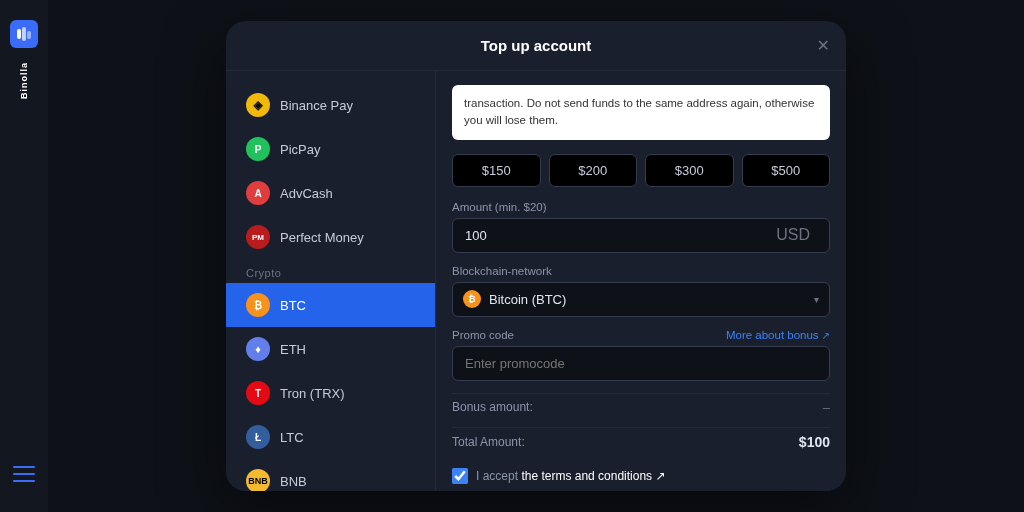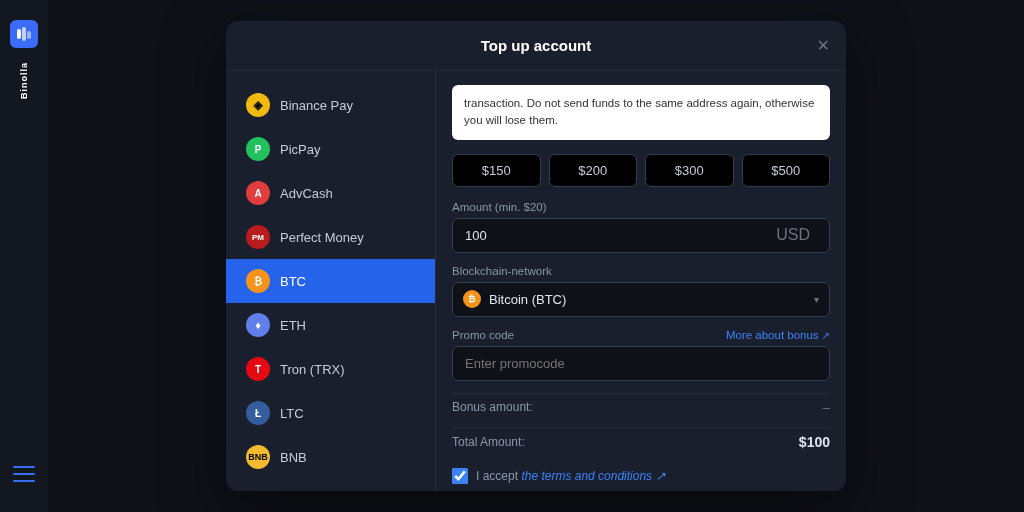--- a/index.html
+++ b/index.html
@@ -84,7 +84,7 @@
     .modal {
       width: 620px;
       background: #1a1f2e;
-      border-radius: 12px;
+      border-radius: 20px;
       overflow: hidden;
       box-shadow: 0 20px 60px rgba(0,0,0,0.5);
     }

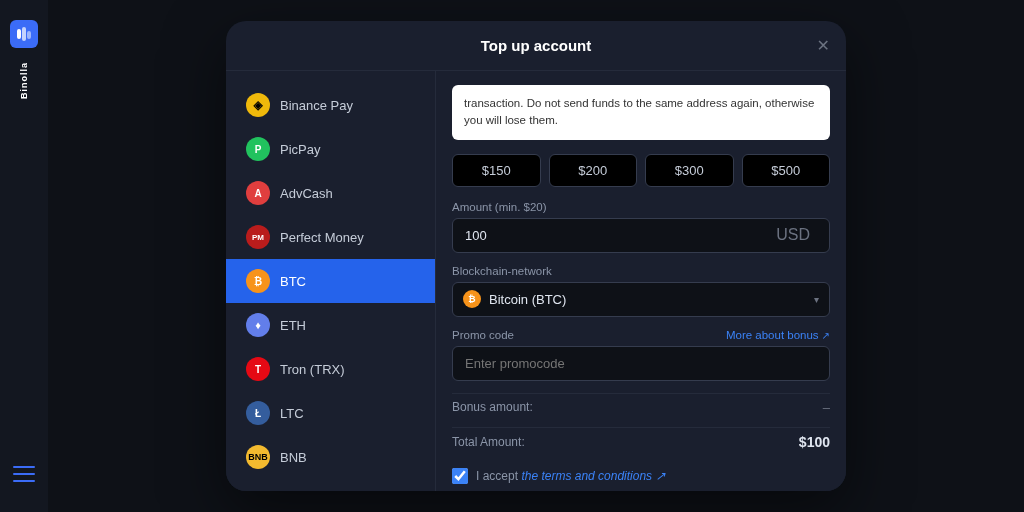--- a/index.html
+++ b/index.html
@@ -419,6 +419,7 @@
           <span>Perfect Money</span>
         </div>
 
+        <div class="section-label">Crypto</div>
 
         <div class="payment-item active">
           <div class="payment-icon" style="background:#f7931a; color:#fff; font-size:10px; font-weight:700;">

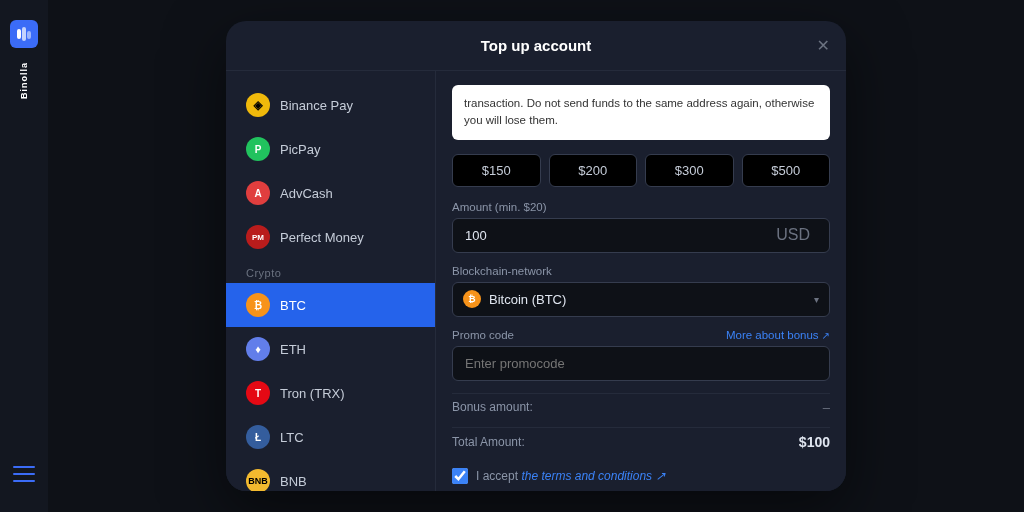--- a/index.html
+++ b/index.html
@@ -347,9 +347,8 @@
       font-size: 12px;
     }
     .terms-link {
-      color: #3b82f6;
-      cursor: pointer;
-      font-style: italic;
+      color: #ffffff;
+      cursor: pointer;
     }
 
     

